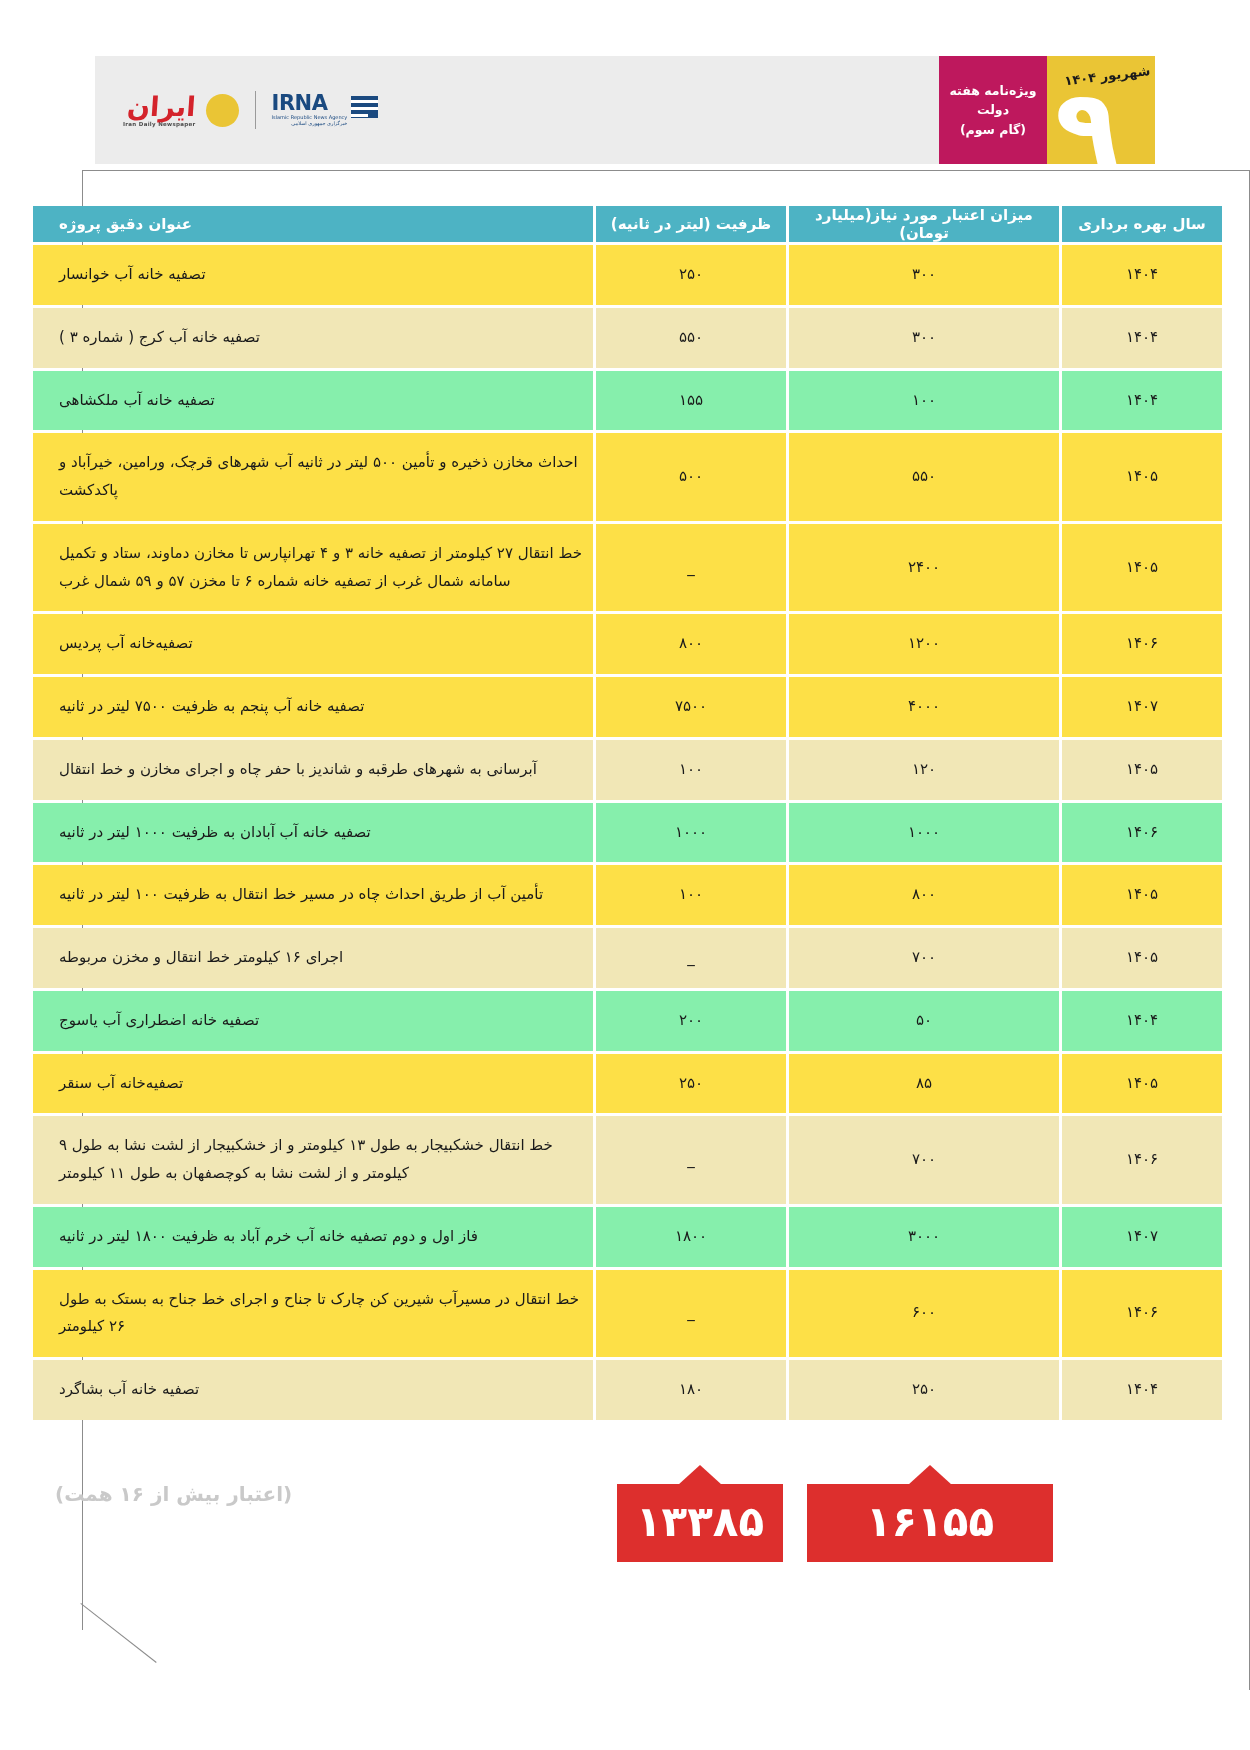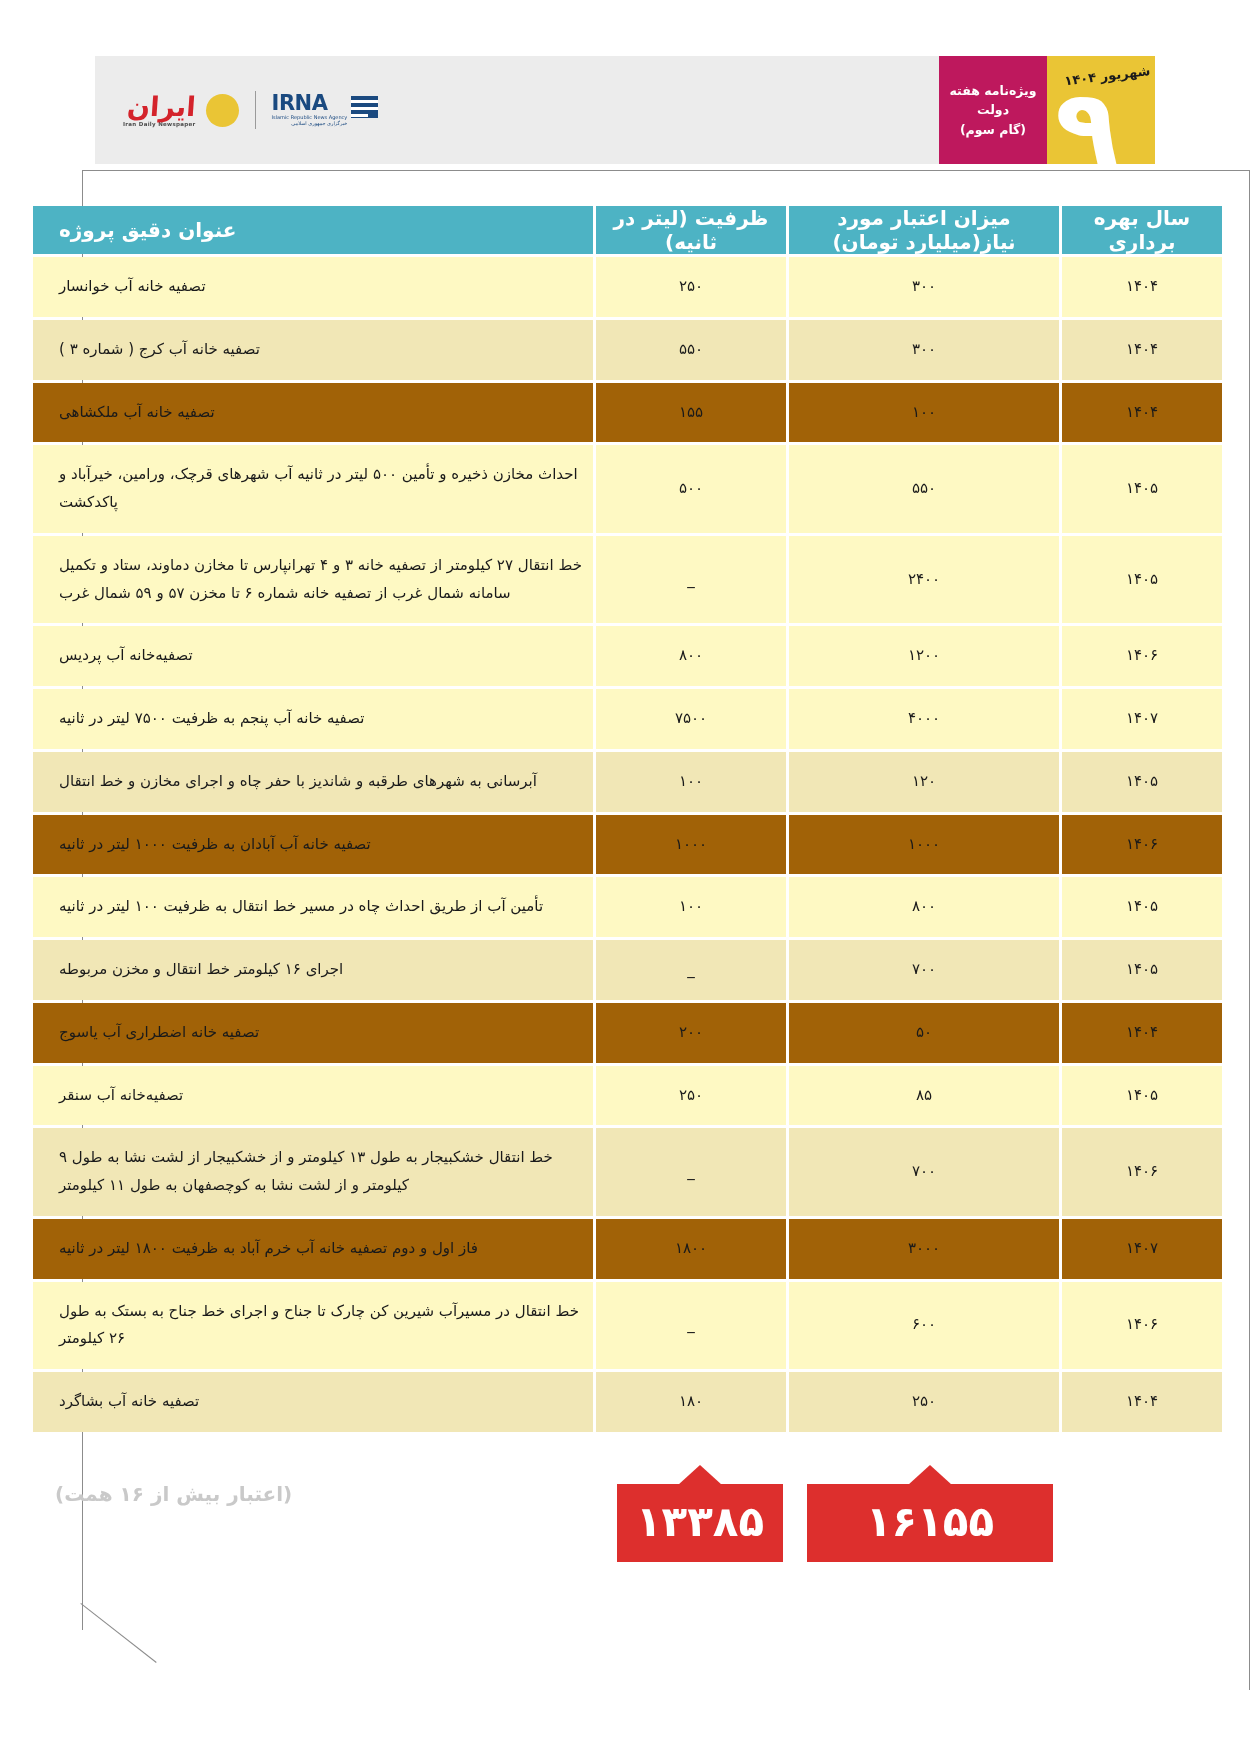--- a/index.html
+++ b/index.html
@@ -216,7 +216,7 @@
   table.projects thead th {
     background: #4db3c4;
     color: #ffffff;
-    font-size: 20px;
+    font-size: 15px;
     font-weight: 700;
     height: 34px;
     vertical-align: middle;

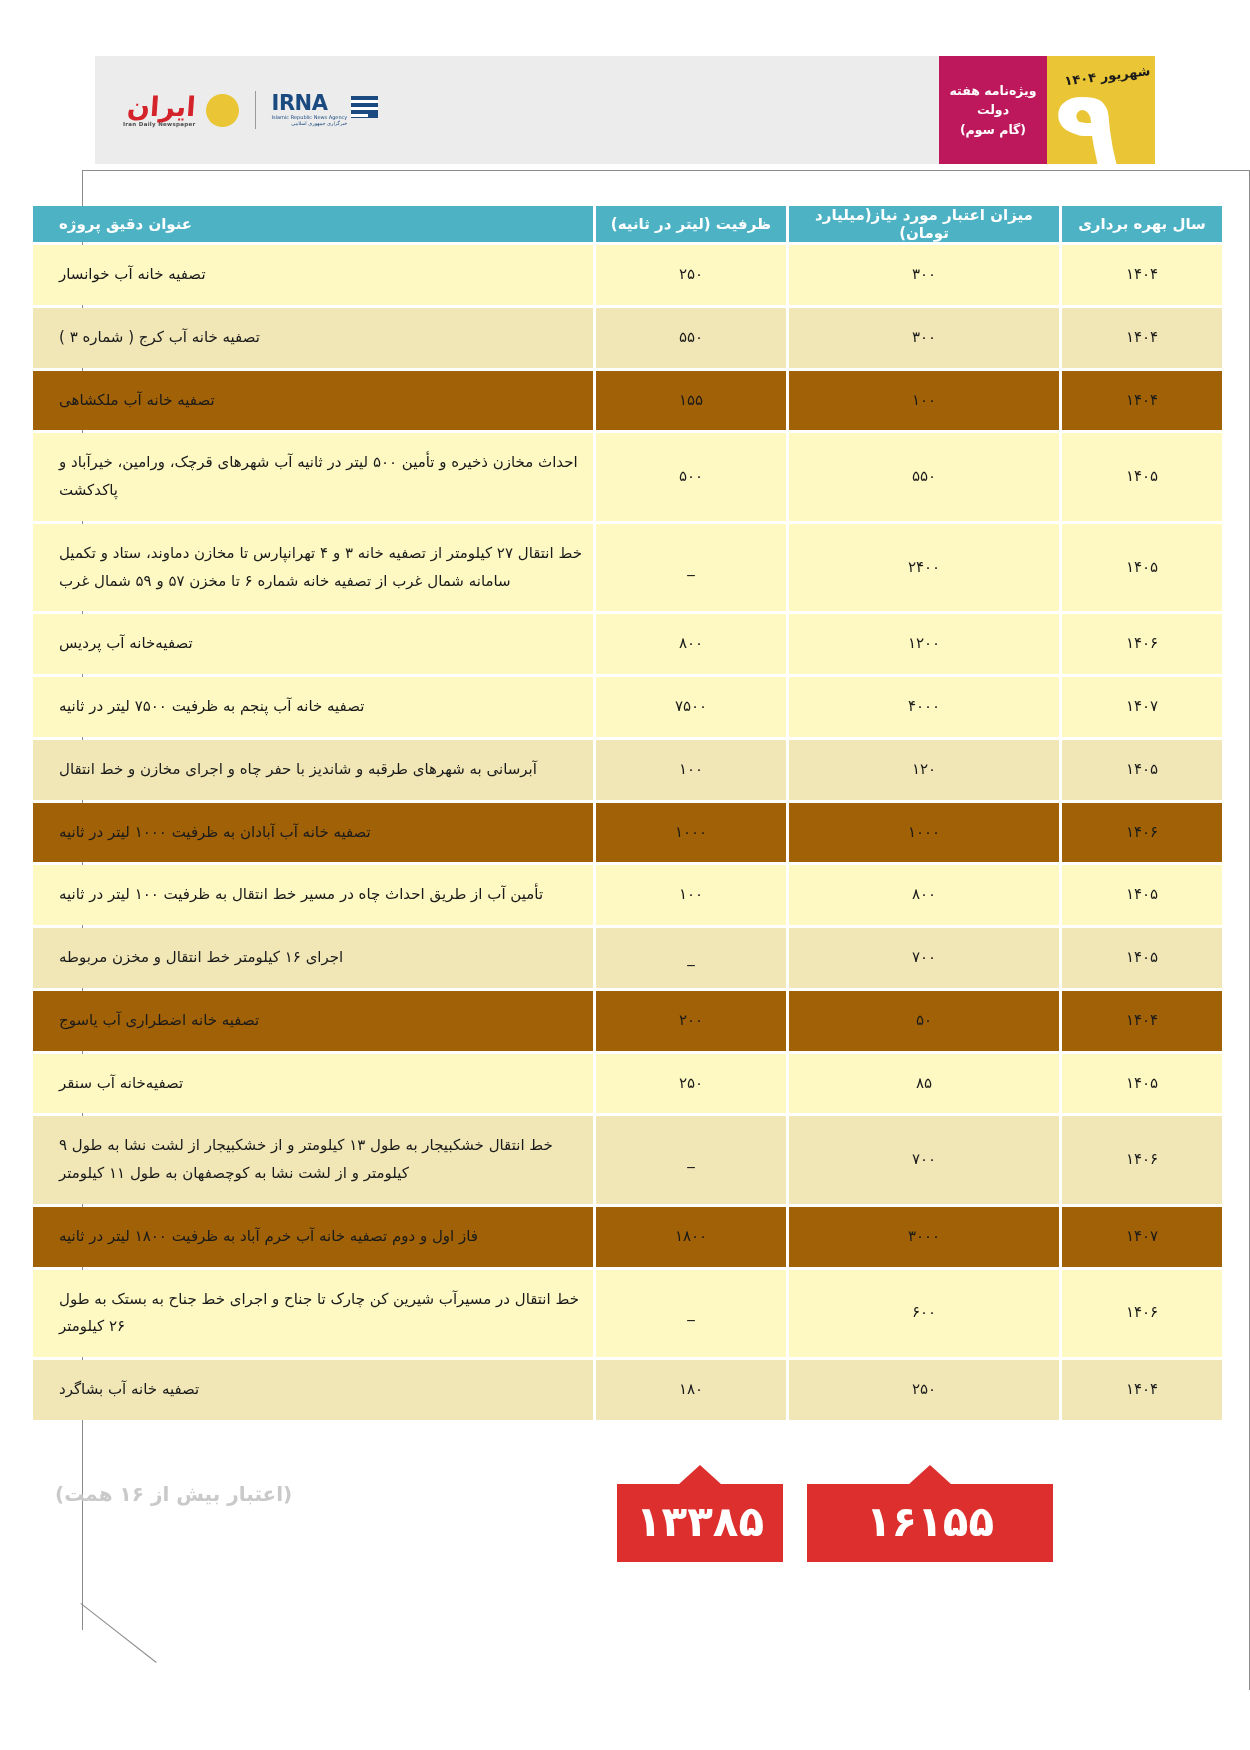--- a/index.html
+++ b/index.html
@@ -238,7 +238,7 @@
     padding-right: 10px;
     white-space: normal;
   }
-  tr.tone-blue  td { background: #fef9c3; }
+  tr.tone-blue  td { background: #fde047; }
   tr.tone-cream td { background: #f1e7b6; }
   tr.tone-green td { background: #a16207; }
 

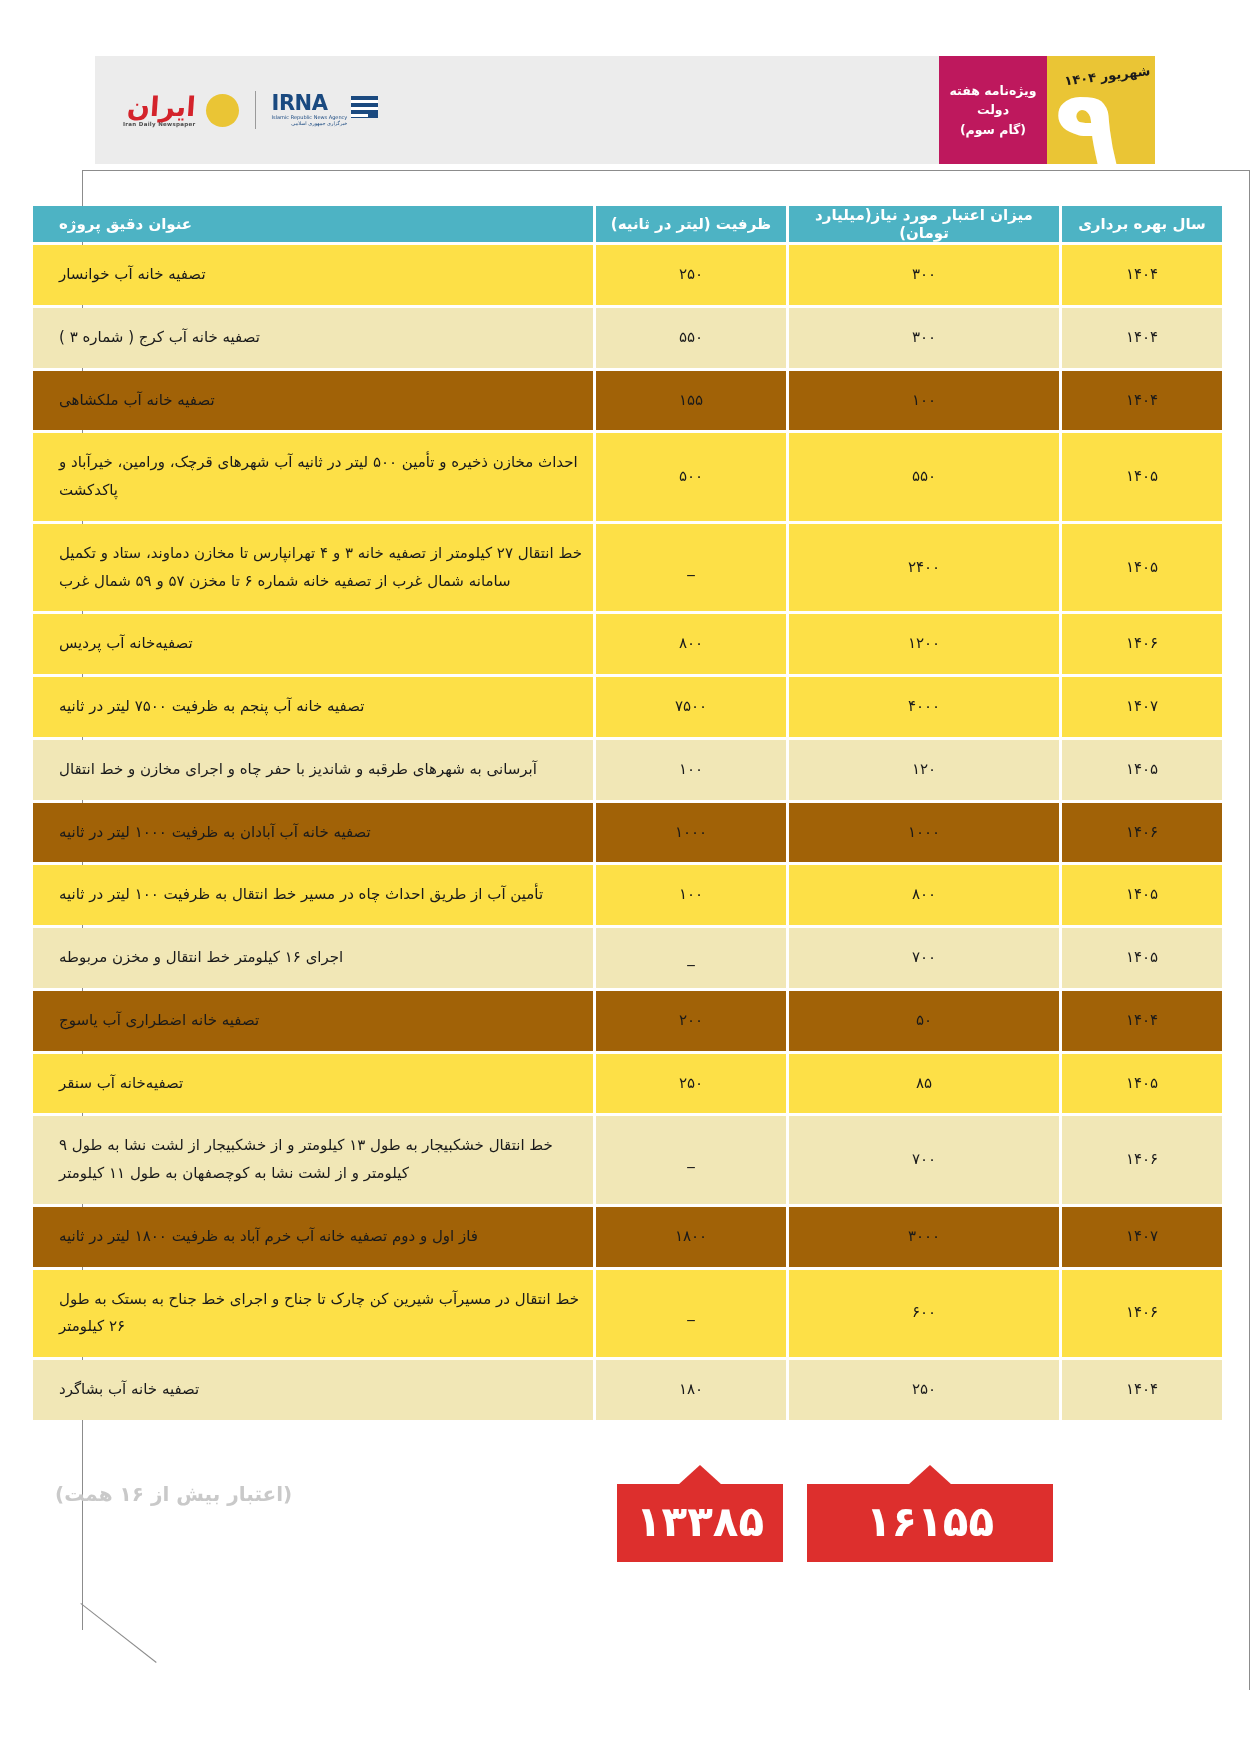--- a/index.html
+++ b/index.html
@@ -240,7 +240,7 @@
   }
   tr.tone-blue  td { background: #fde047; }
   tr.tone-cream td { background: #f1e7b6; }
-  tr.tone-green td { background: #a16207; }
+  tr.tone-green td { background: #86efac; }
 
   
   .totals-row {

